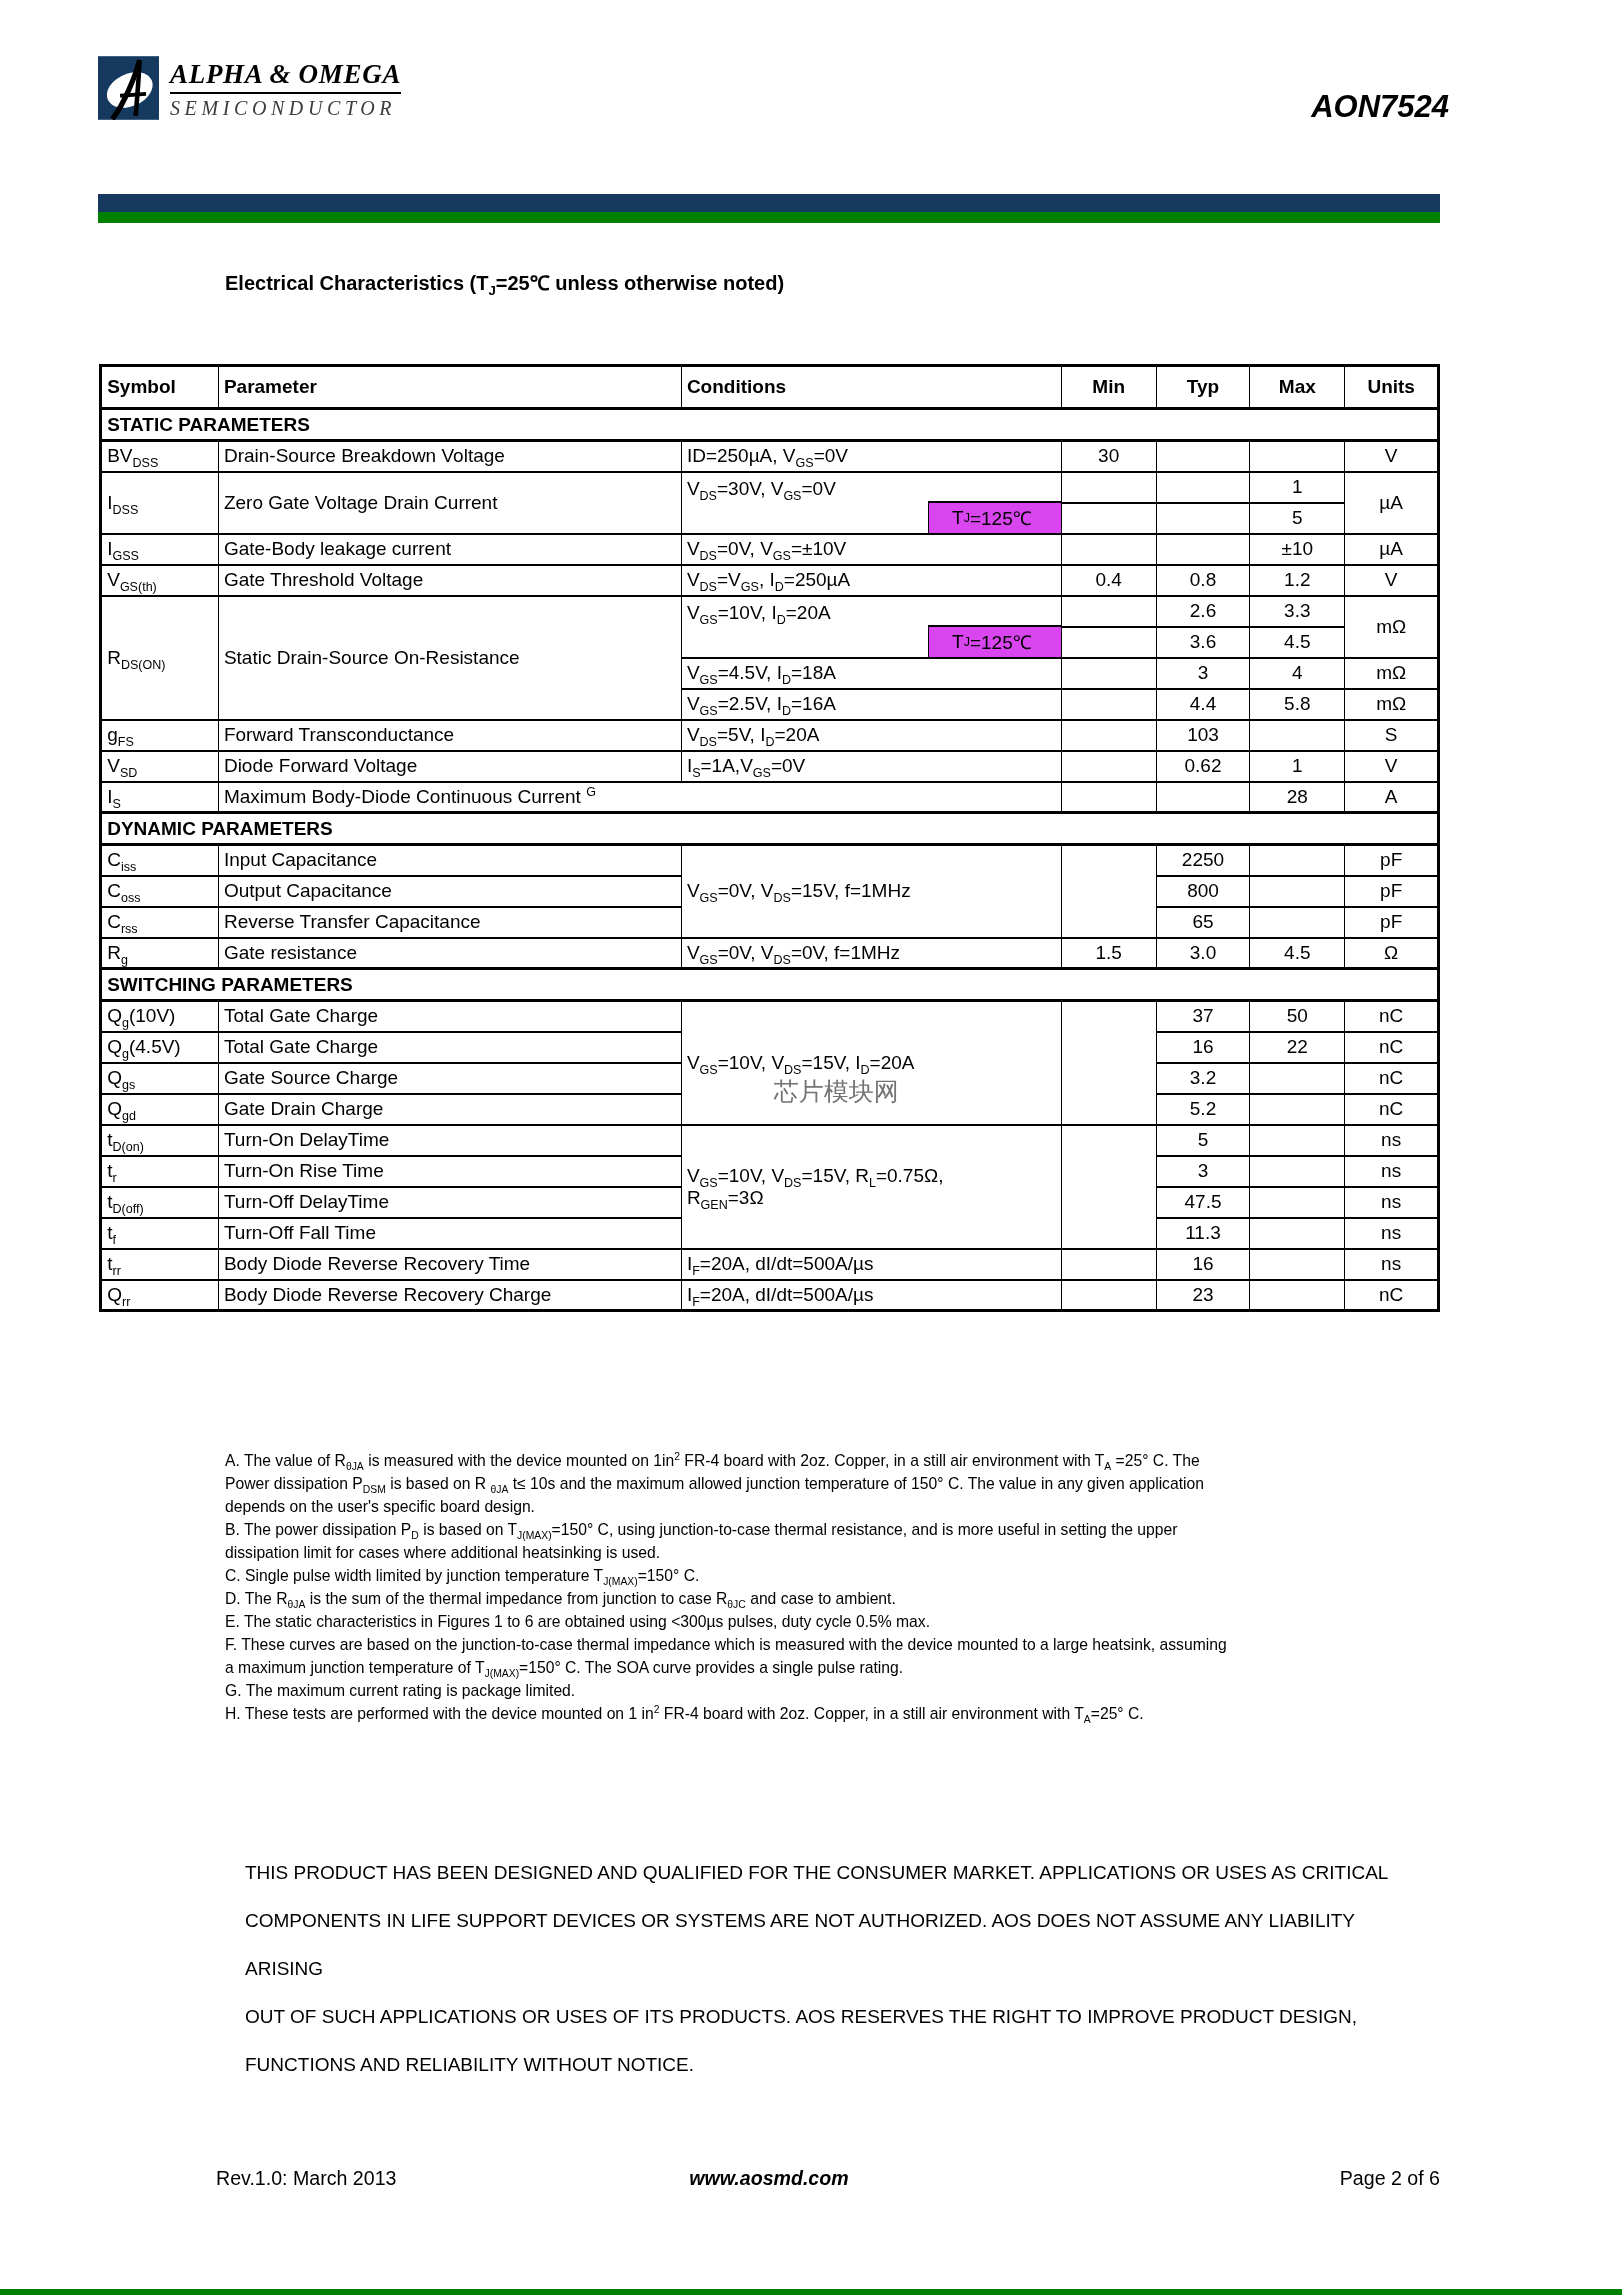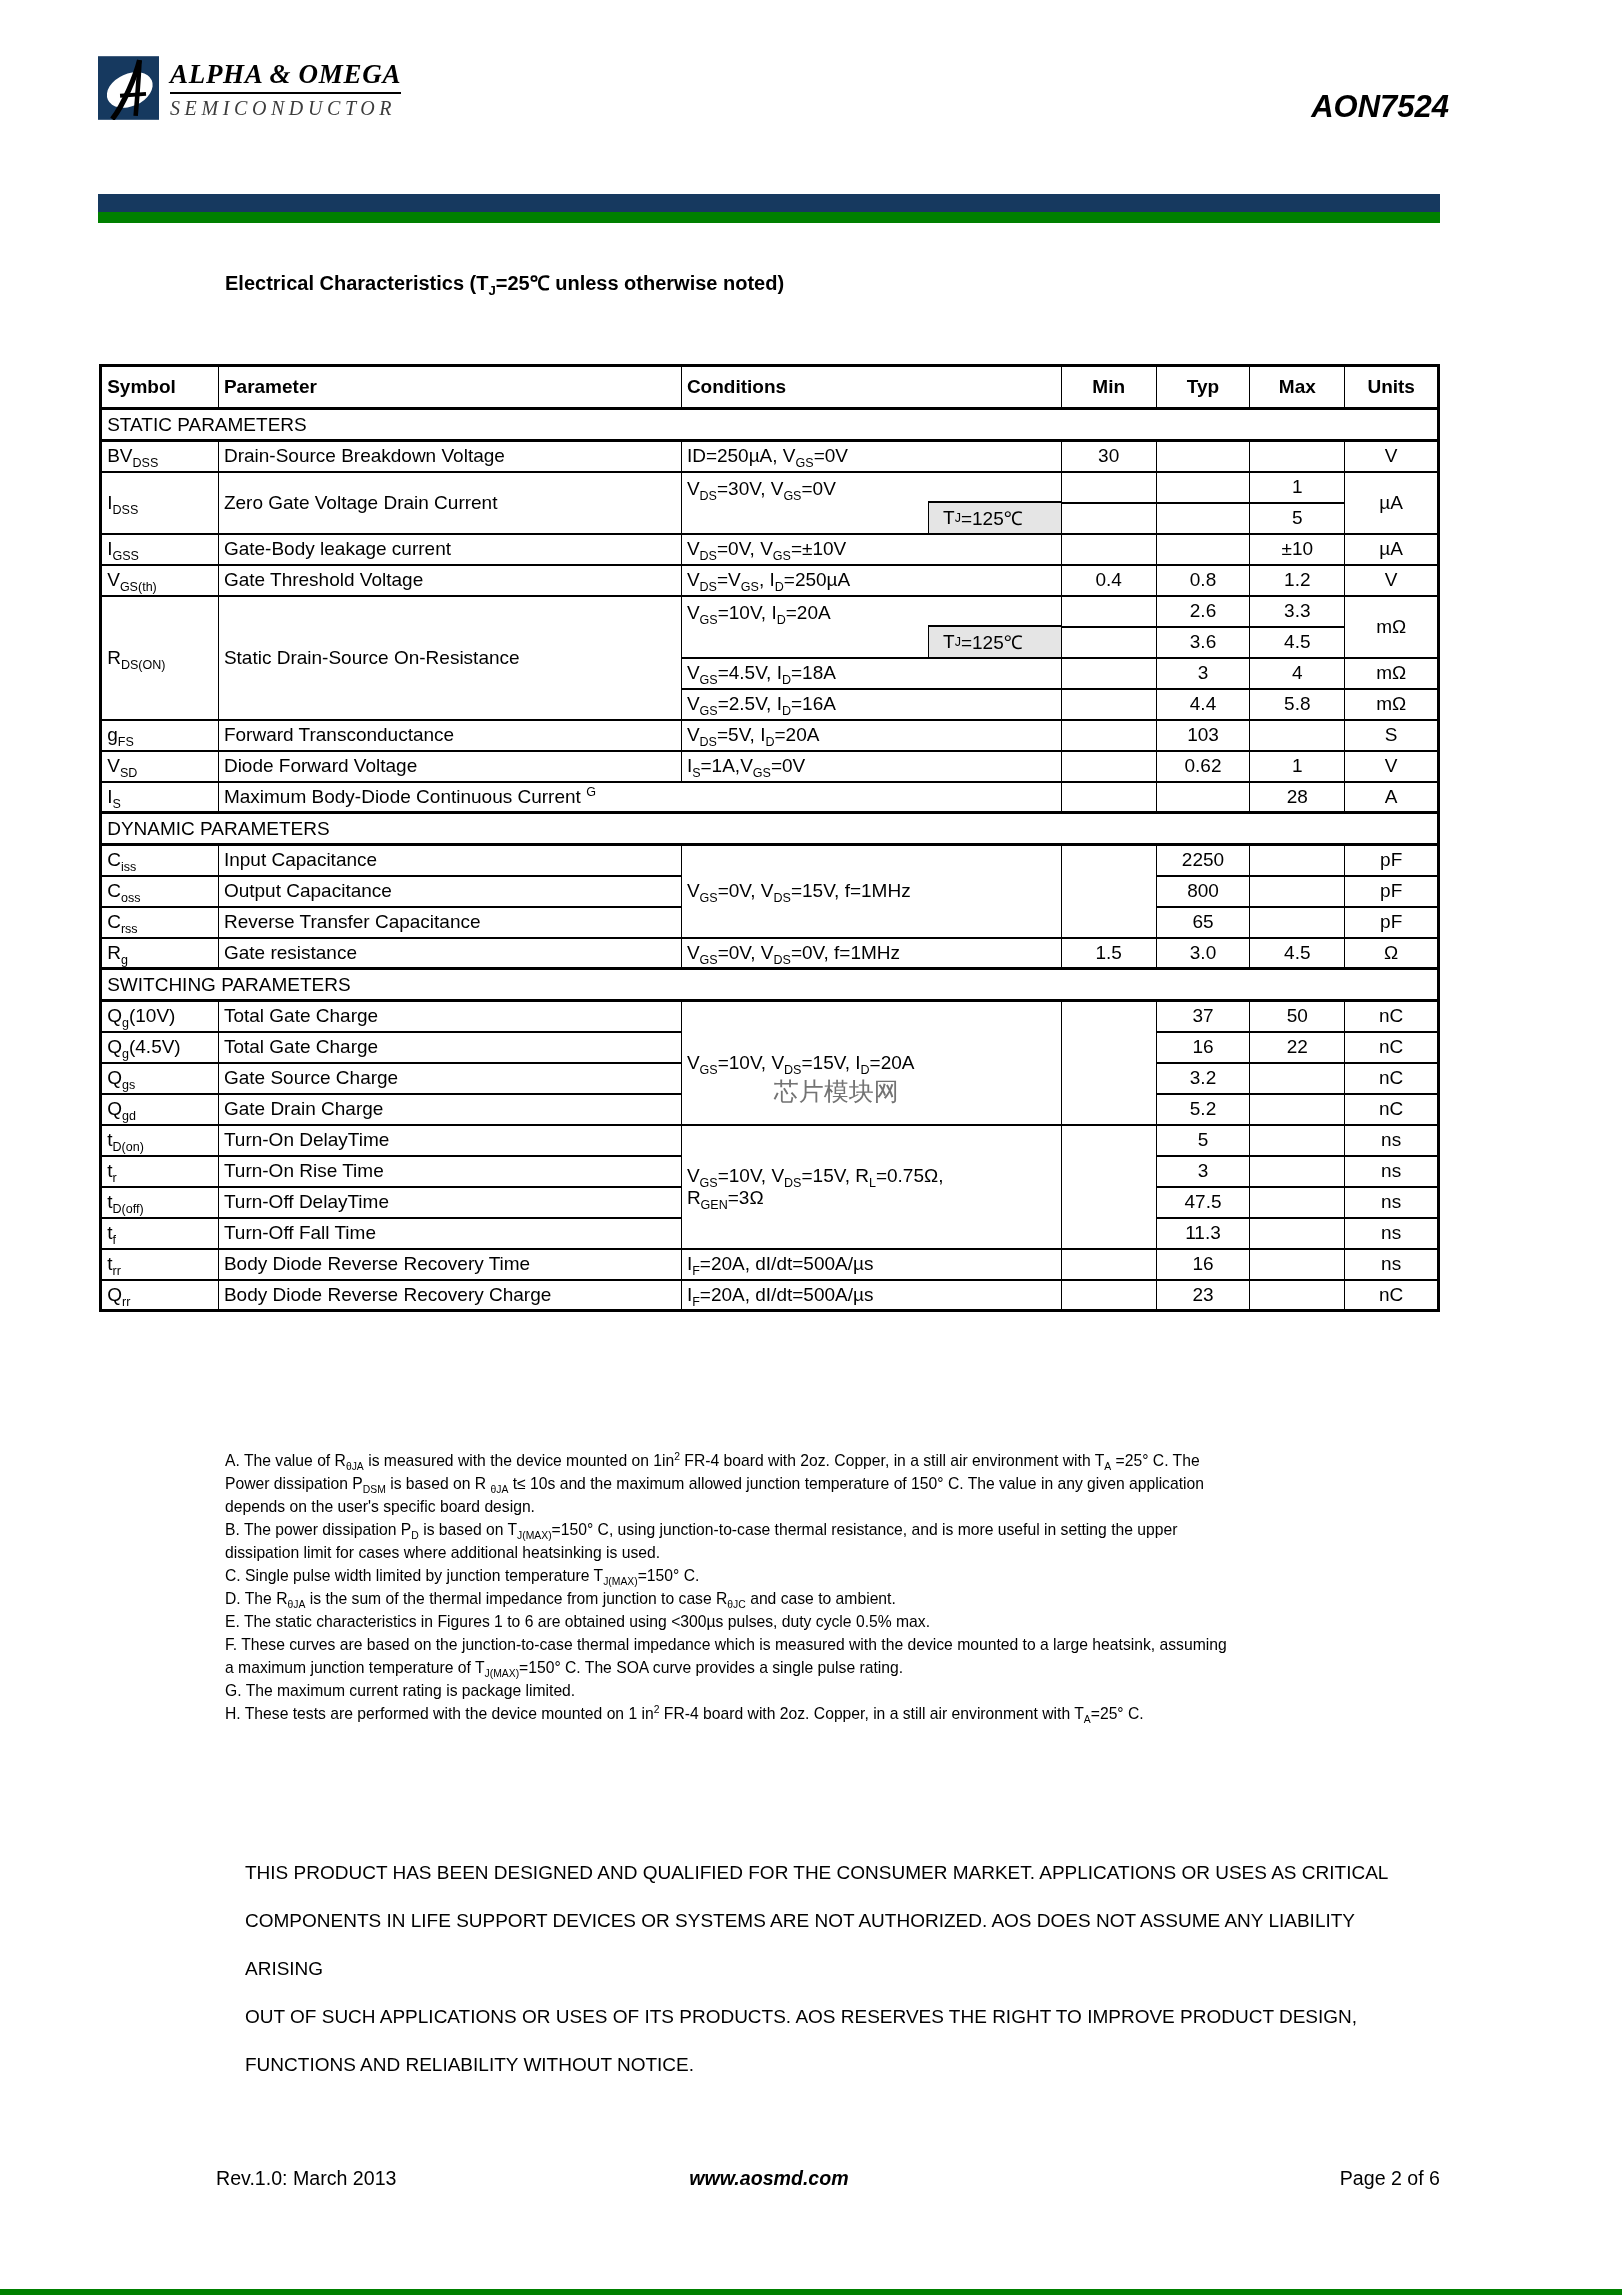--- a/index.html
+++ b/index.html
@@ -32,7 +32,7 @@
   th{text-align:left;font-weight:bold;height:43px;}
   th.c{text-align:center;}
   td.c{text-align:center;padding:1.3px 1.3px;}
-  tr.section td{font-weight:normal;height:32px;border-top-width:3.3px;border-bottom-width:3.3px;}
+  tr.section td{font-weight:bold;height:32px;border-top-width:3.3px;border-bottom-width:3.3px;}
   td.condtop{vertical-align:top;padding-top:5.9px;position:relative;}
   td.condmid{position:relative;}
   .subbox{position:absolute;right:0;bottom:0;width:35%;height:calc(50% + 1.3px);

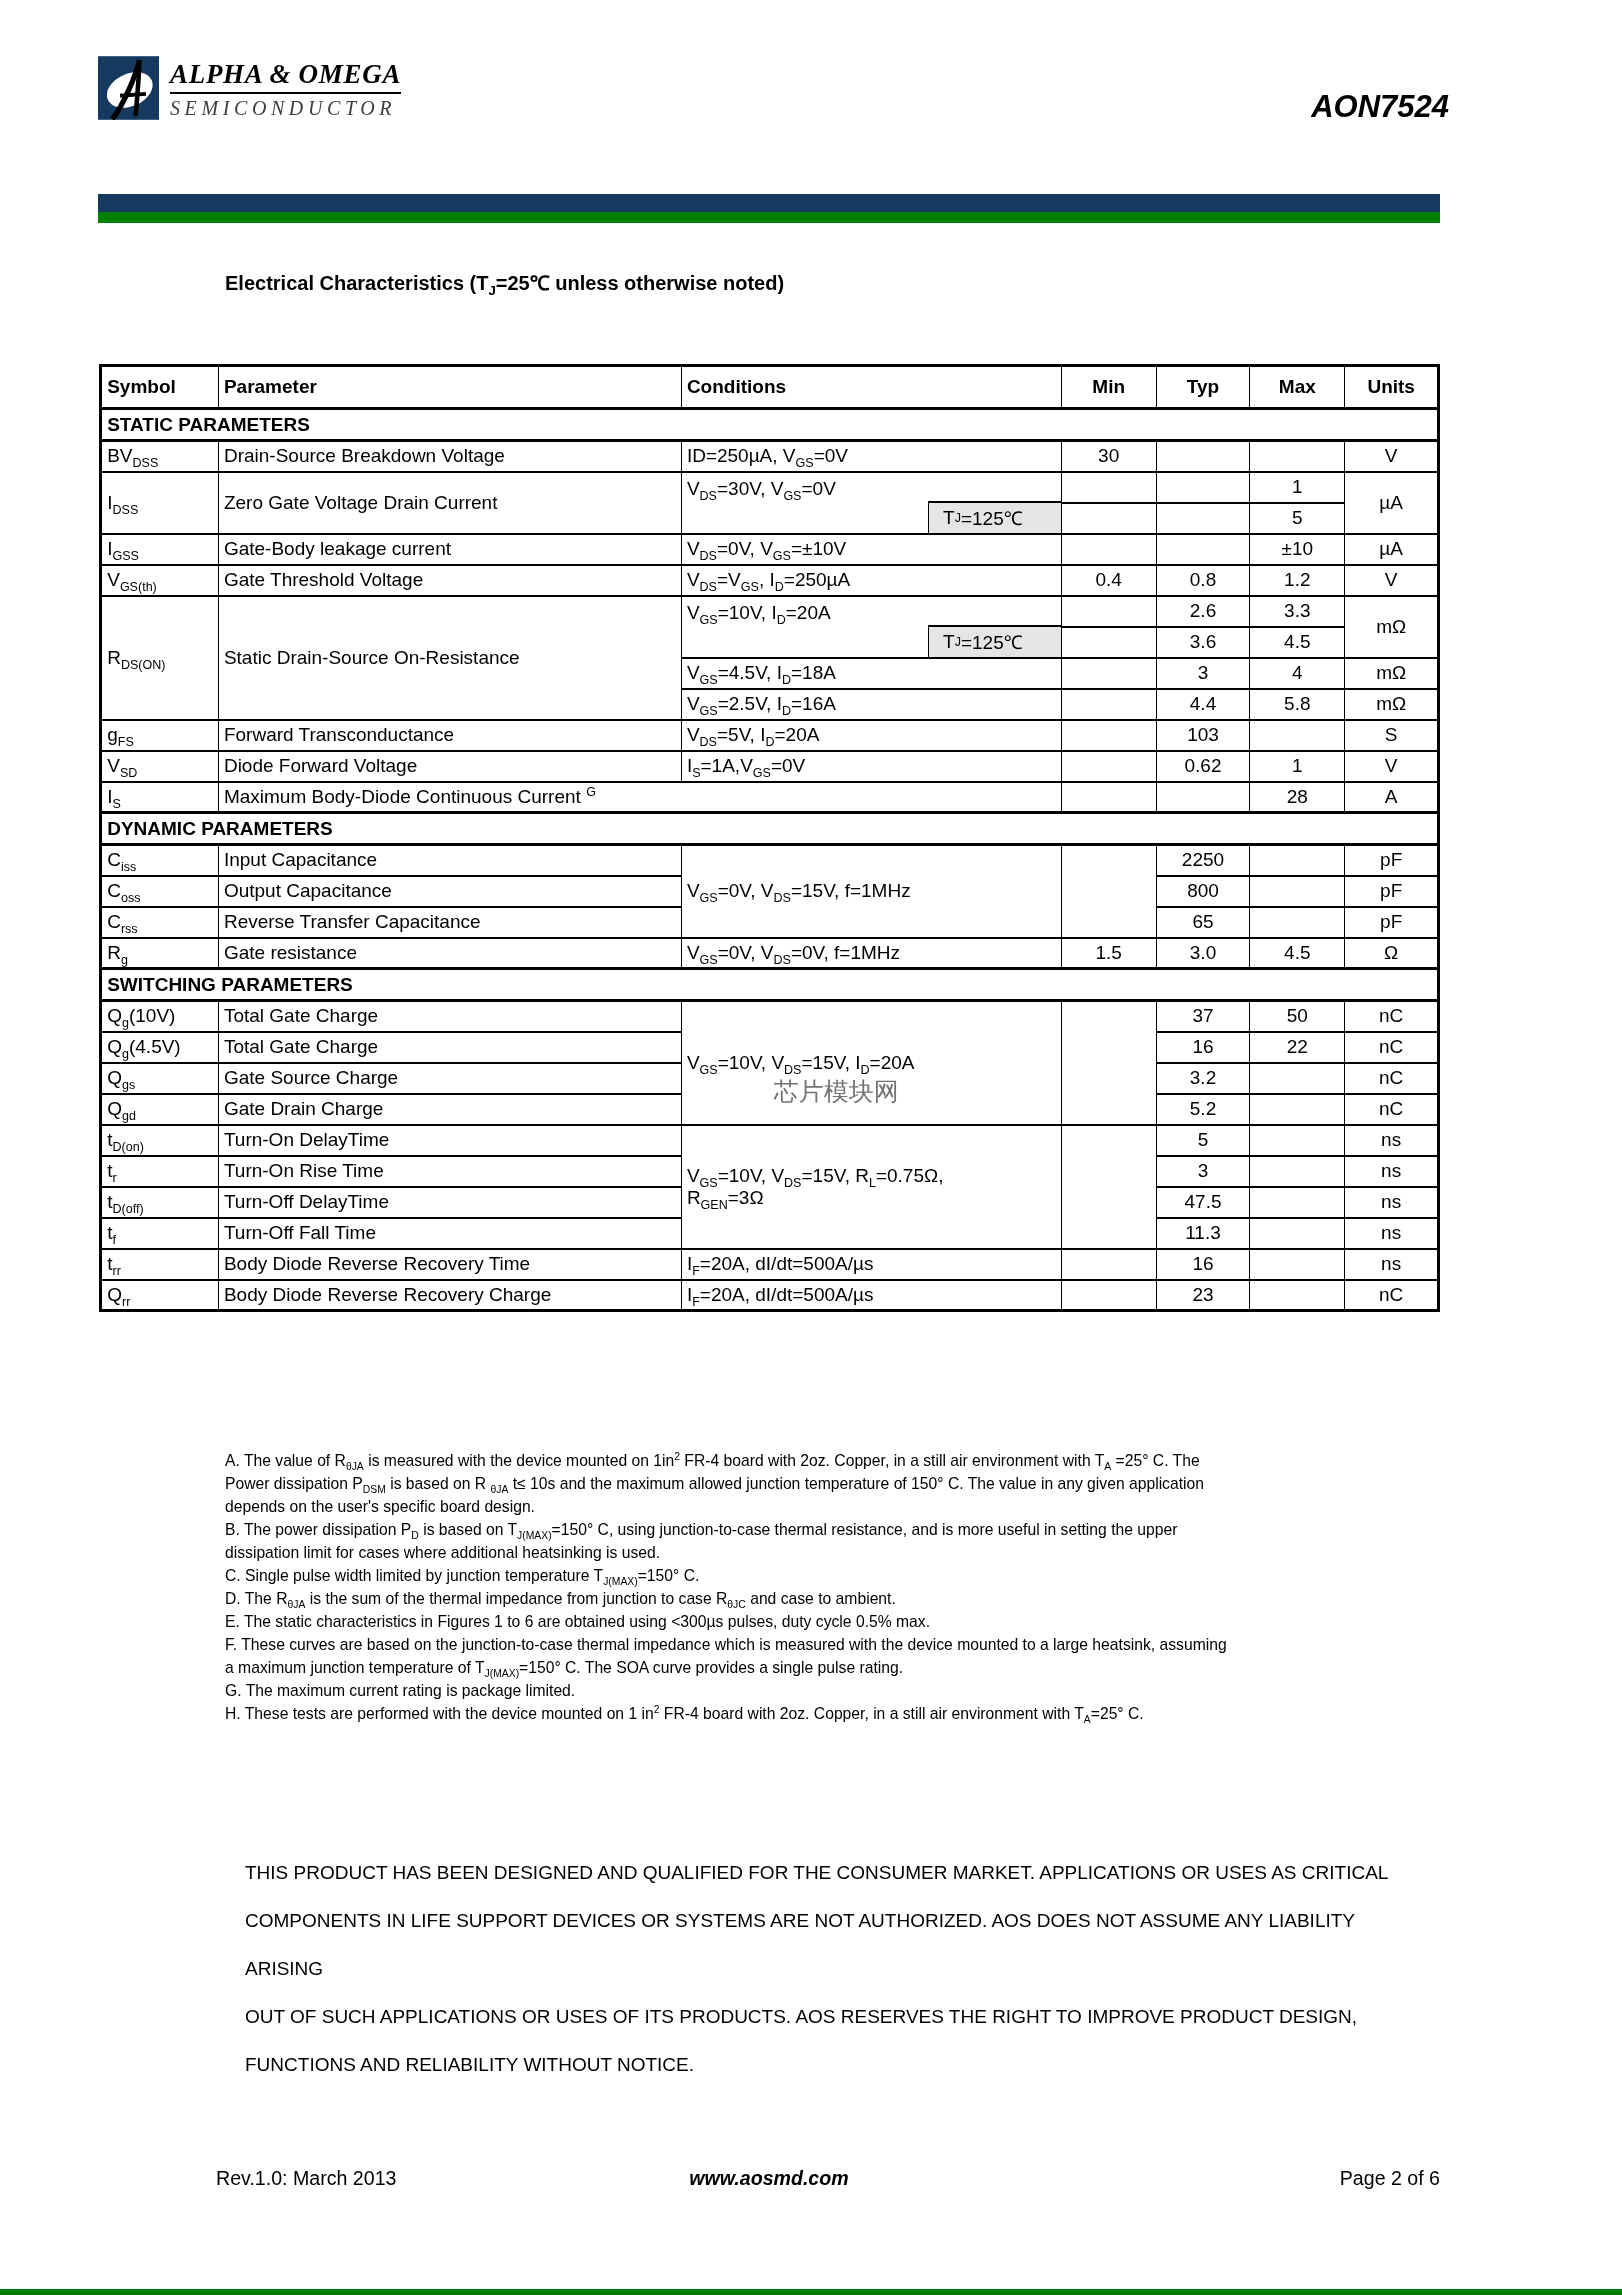--- a/index.html
+++ b/index.html
@@ -36,8 +36,8 @@
   td.condtop{vertical-align:top;padding-top:5.9px;position:relative;}
   td.condmid{position:relative;}
   .subbox{position:absolute;right:0;bottom:0;width:35%;height:calc(50% + 1.3px);
-          border-top:2.6px solid #000;border-left:1.3px solid #000;background:#e5e5e5;
-          display:flex;align-items:center;padding-left:14px;box-sizing:border-box;}
+          border-top:2.6px solid #000;border-left:1.3px solid #000;background:#d946ef;
+          display:flex;align-items:center;padding-left:23px;box-sizing:border-box;}
   sub{font-size:66%;line-height:0;}
   sup{font-size:66%;line-height:0;}
   .watermark{position:absolute;left:92px;top:60%;color:#737373;font-size:25px;white-space:nowrap;}

